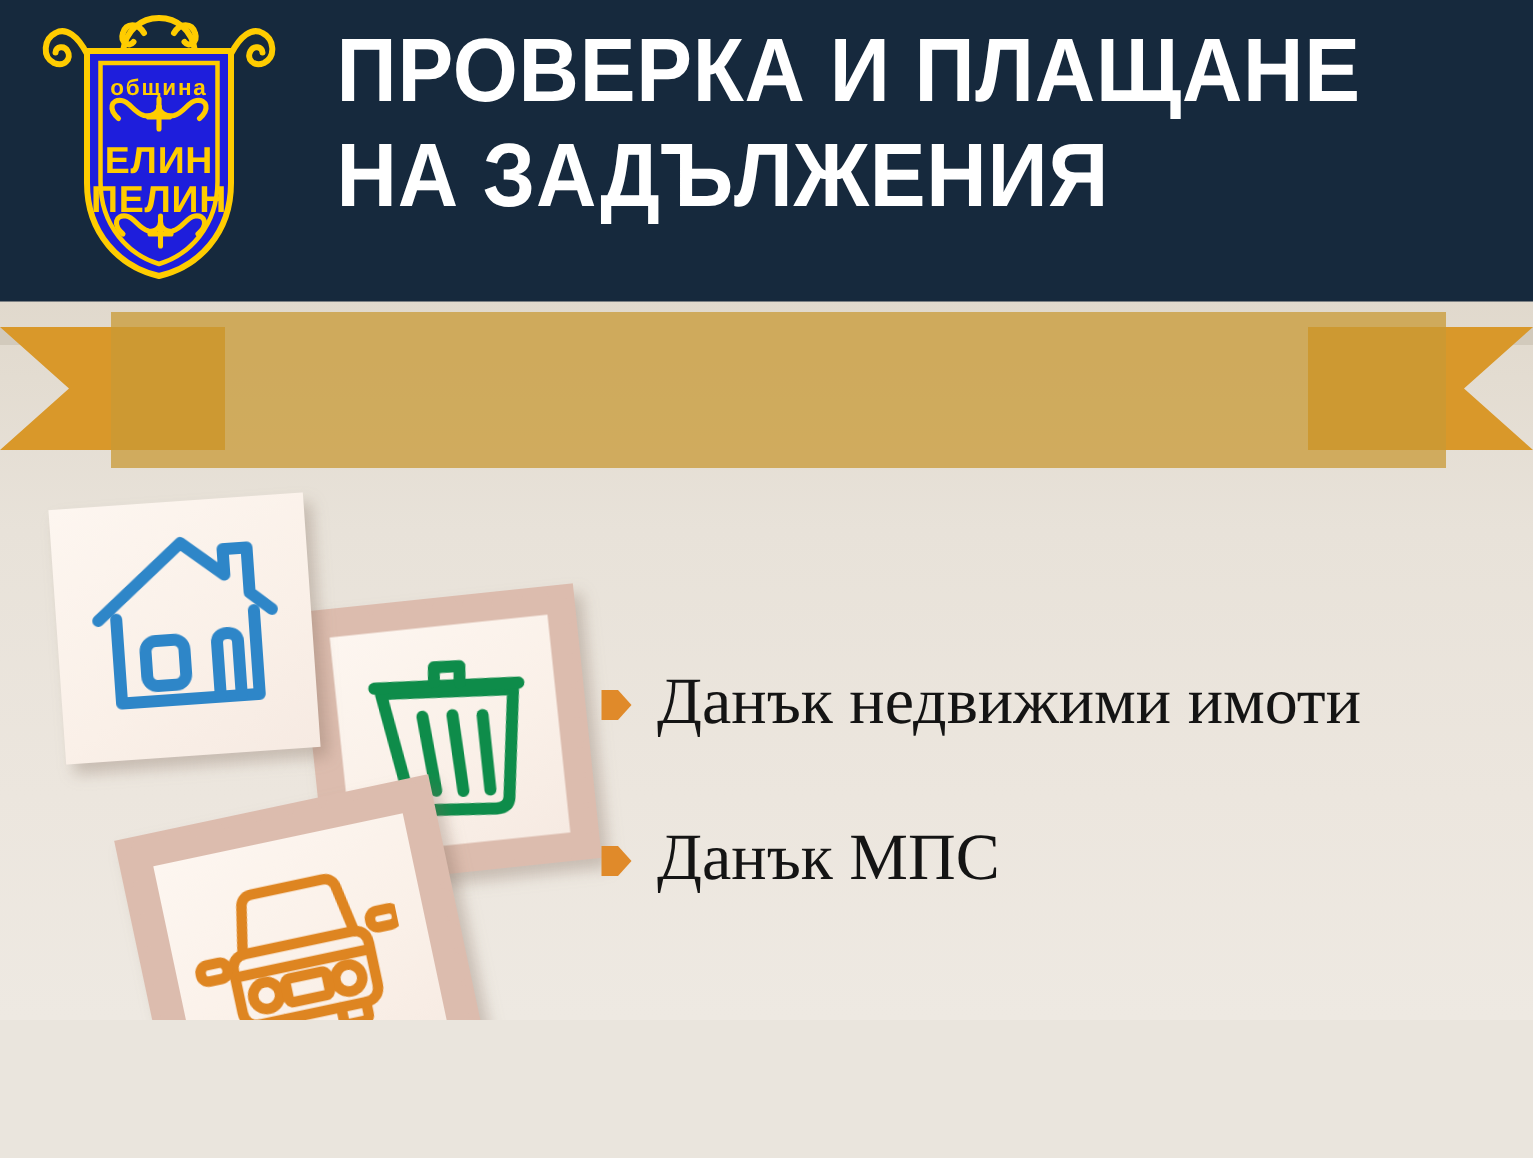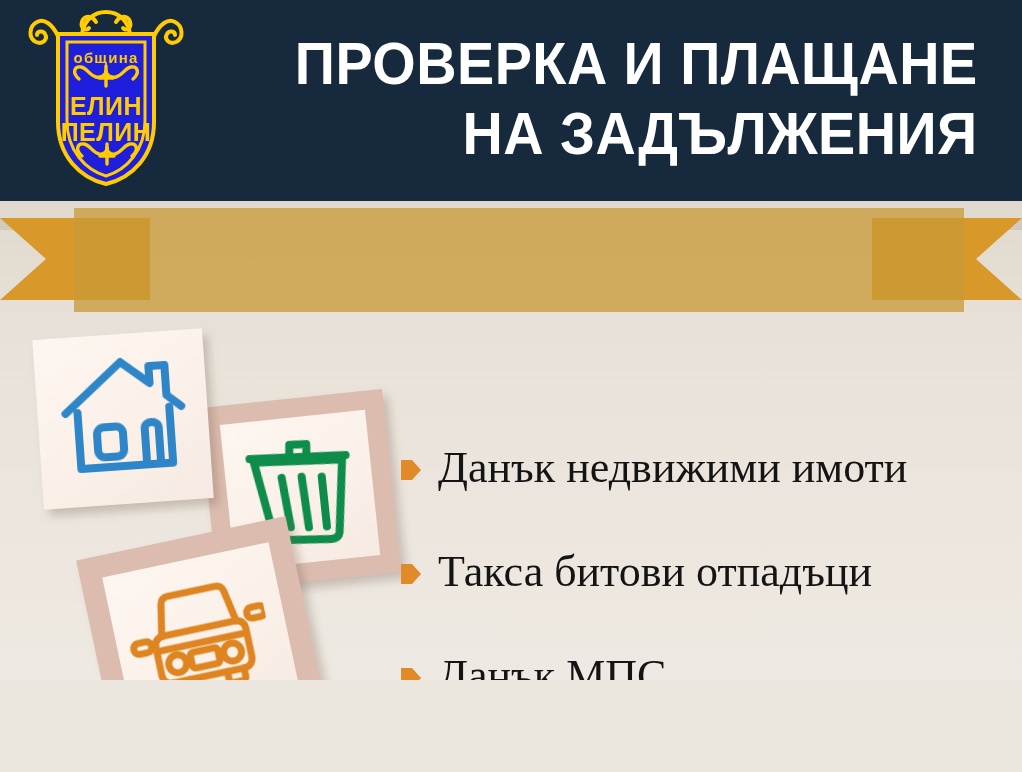--- a/index.html
+++ b/index.html
@@ -24,8 +24,8 @@
   }
   #logo svg{display:block;width:168px;height:188px;}
   #header-titles{
-    position:absolute;left:196px;top:33px;width:810px;
-    text-align:right;
+    position:absolute;left:196px;top:16px;width:810px;
+    text-align:left;
   }
   .htitle{
     color:#FFFFFF;

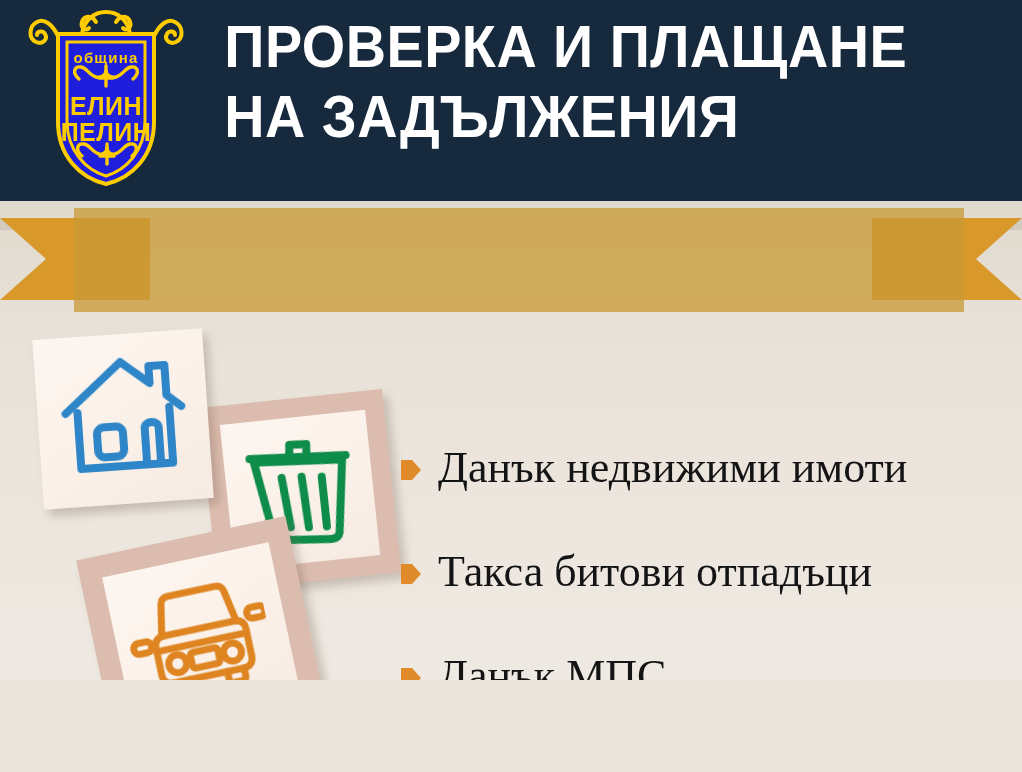--- a/index.html
+++ b/index.html
@@ -384,14 +384,6 @@
       <span class="bullet-text">Данък недвижими имоти</span>
     </div>
 
-    <div class="bullet-row">
-      <span class="bullet-mark">
-        <svg viewBox="0 0 22 26" xmlns="http://www.w3.org/2000/svg">
-          <path d="M1 3 L12 3 L21 13 L12 23 L1 23 Z" fill="#E08A2A"></path>
-        </svg>
-      </span>
-      <span class="bullet-text">Такса битови отпадъци</span>
-    </div>
 
     <div class="bullet-row">
       <span class="bullet-mark">

